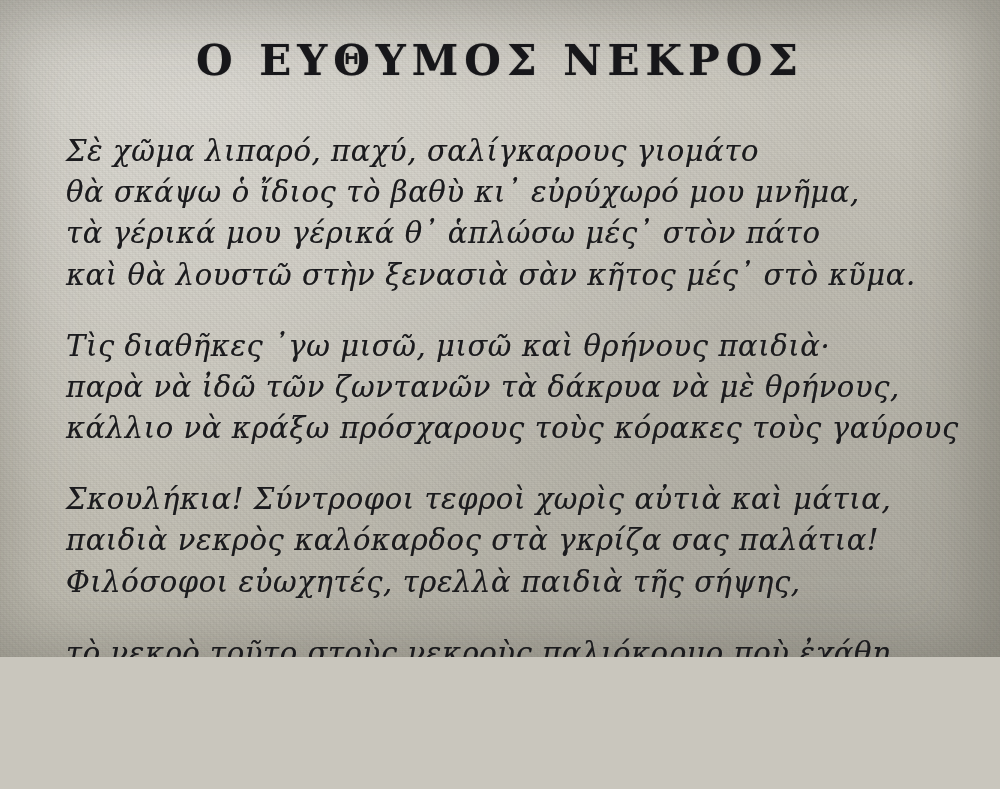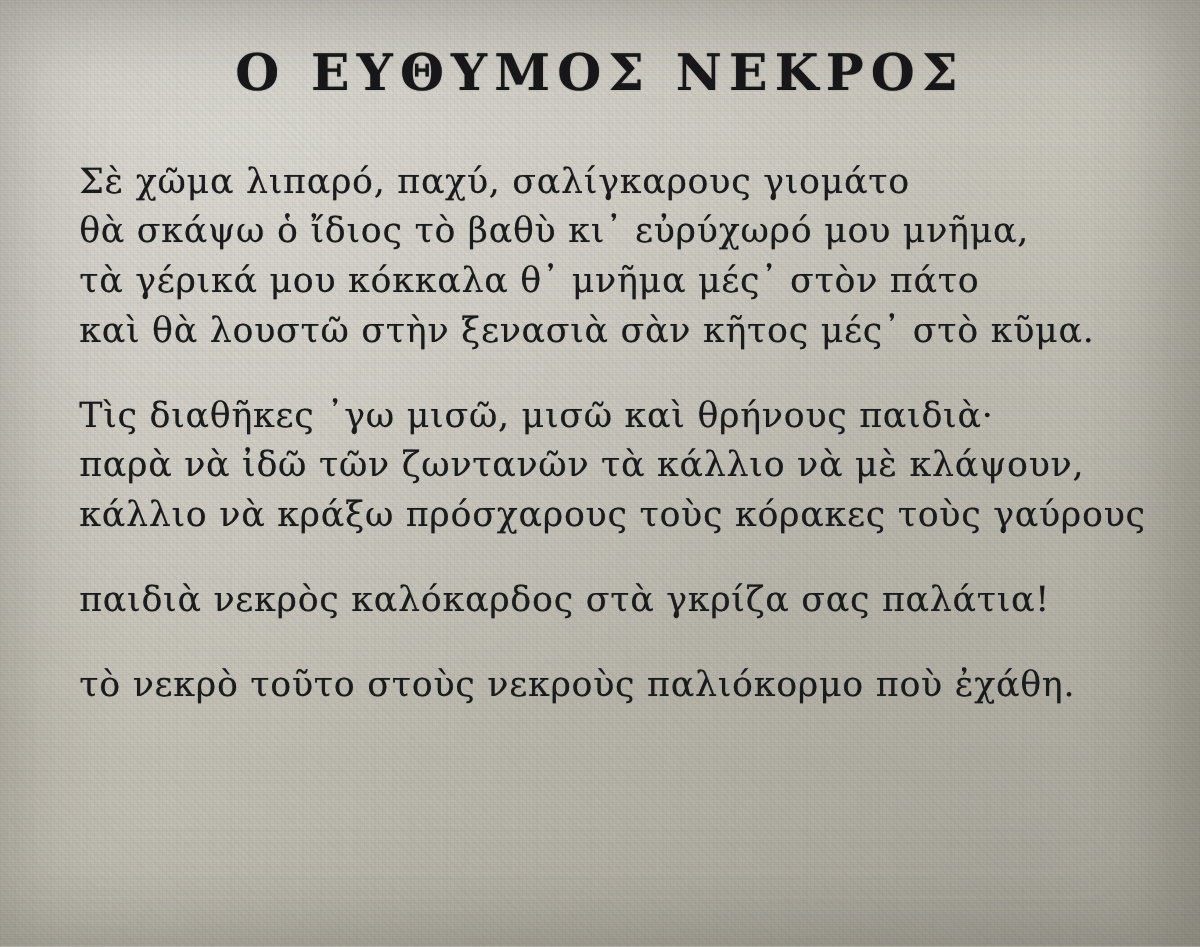--- a/index.html
+++ b/index.html
@@ -16,7 +16,7 @@
   .page {
     position: relative;
     width: 1000px;
-    height: 789px;
+    height: 657px;
     background:
       radial-gradient(ellipse at 20% 15%, rgba(255,255,255,0.30), rgba(255,255,255,0) 55%),
       radial-gradient(ellipse at 85% 90%, rgba(0,0,0,0.10), rgba(0,0,0,0) 60%),

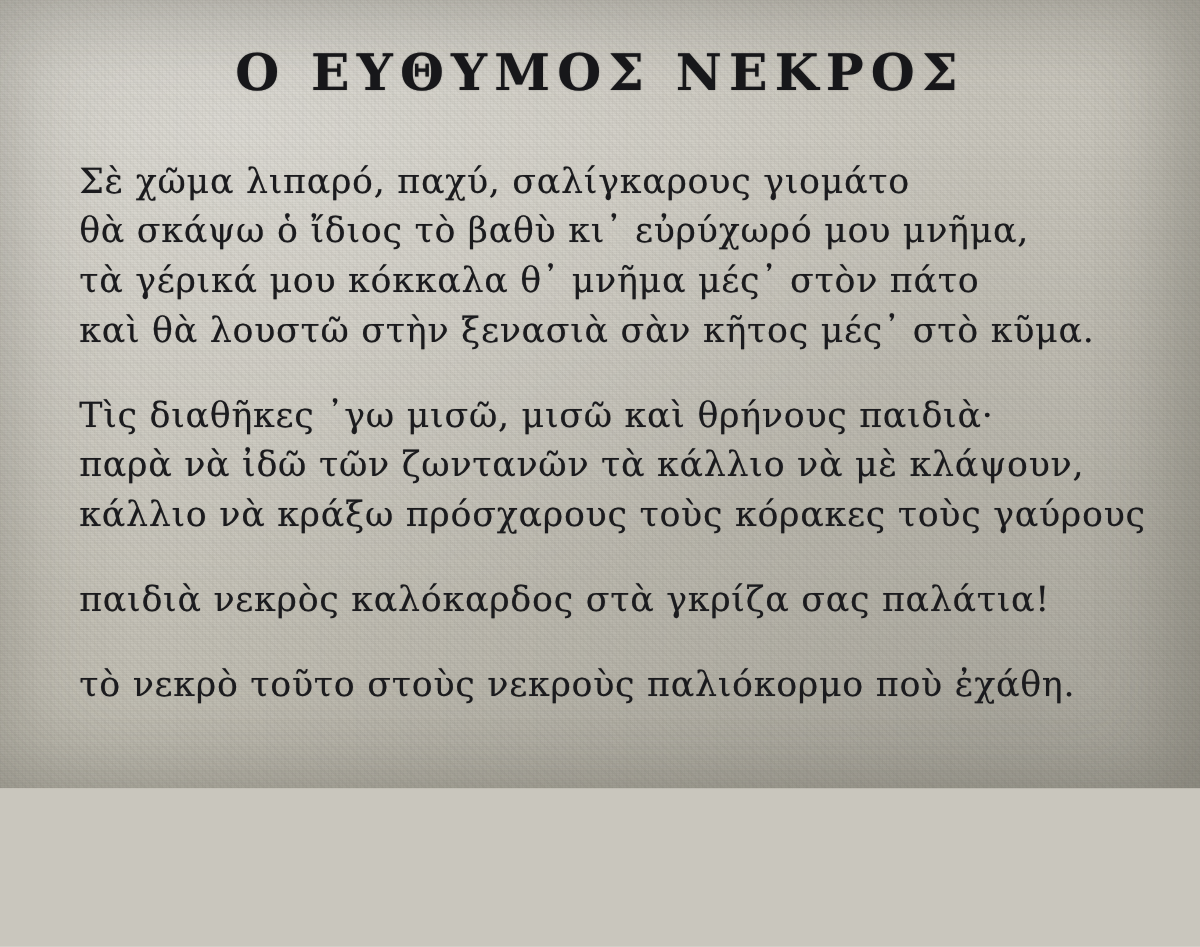--- a/index.html
+++ b/index.html
@@ -79,6 +79,7 @@
   .verse {
     display: block;
     font-family: "DejaVu Serif", serif;
+    font-style: italic;
     font-size: 29px;
     line-height: 1.42;
     color: #1b1b1e;

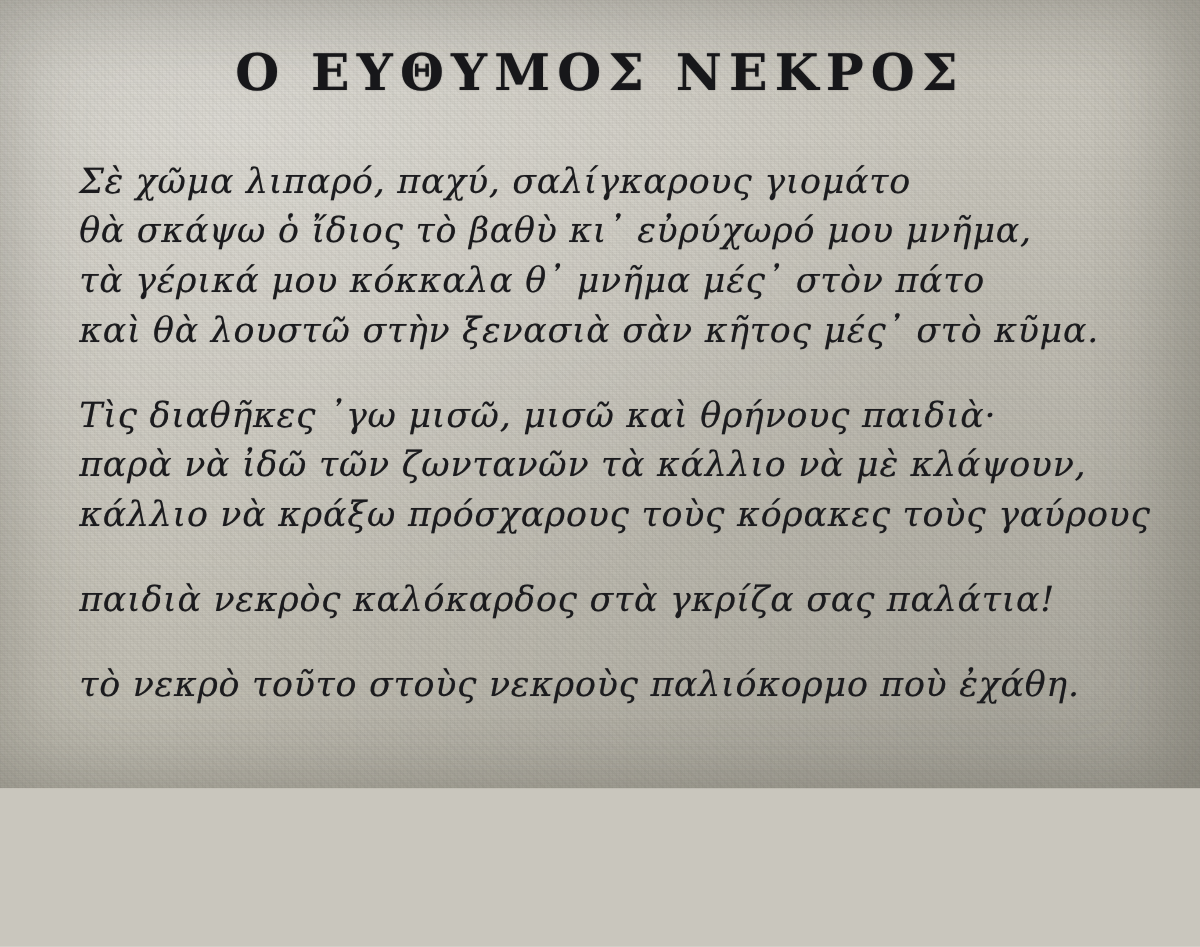--- a/index.html
+++ b/index.html
@@ -101,7 +101,7 @@
       <div class="stanza">
         <span class="verse">Σὲ χῶμα λιπαρό, παχύ, σαλίγκαρους γιομάτο</span>
         <span class="verse">θὰ σκάψω ὁ ἴδιος τὸ βαθὺ κι᾿ εὐρύχωρό μου μνῆμα,</span>
-        <span class="verse">τὰ γέρικά μου κόκκαλα θ᾿ μνῆμα μές᾿ στὸν πάτο</span>
+        <span class="verse">τὰ γέρικά μου γέρικά θ᾿ ἁπλώσω μές᾿ στὸν πάτο</span>
         <span class="verse">καὶ θὰ λουστῶ στὴν ξενασιὰ σὰν κῆτος μές᾿ στὸ κῦμα.</span>
       </div>
 

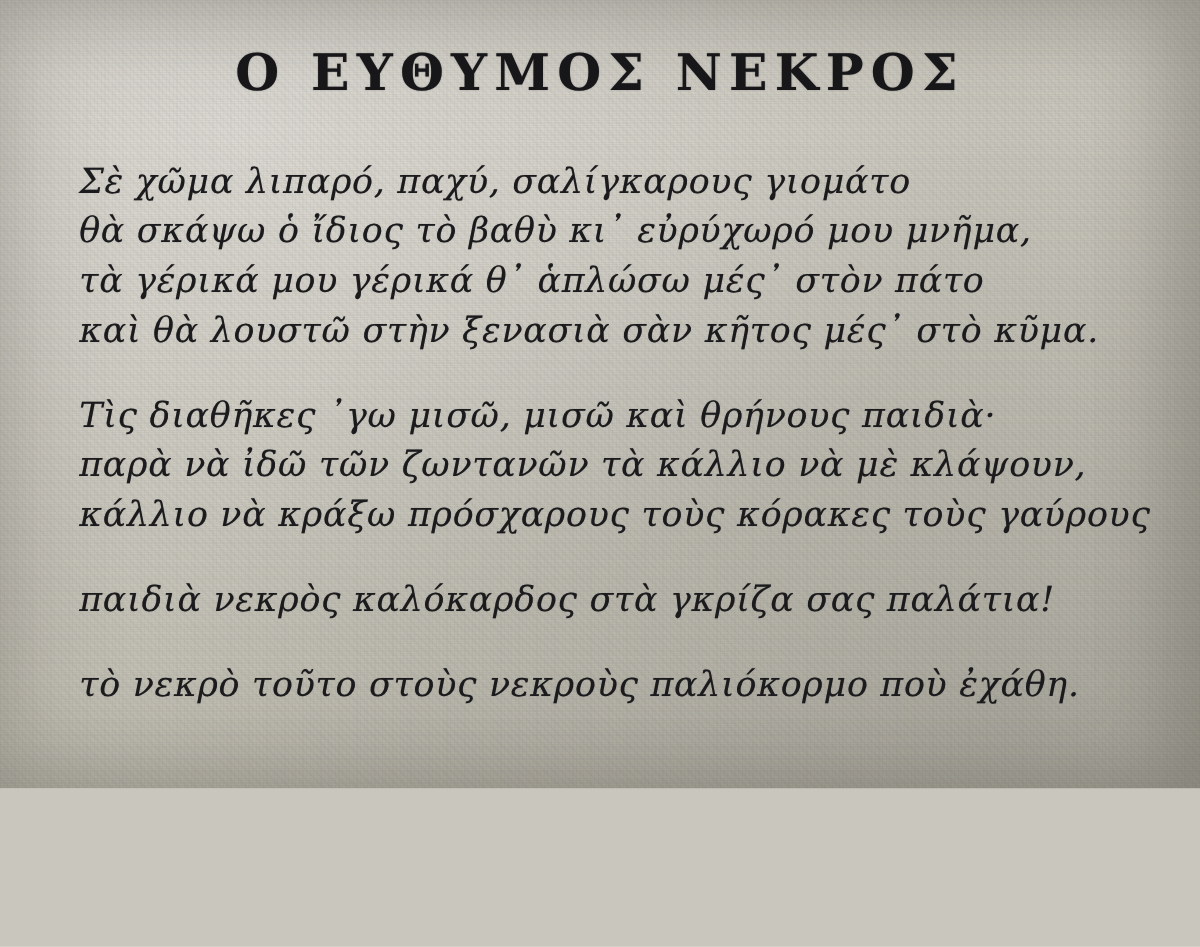--- a/index.html
+++ b/index.html
@@ -107,7 +107,7 @@
 
       <div class="stanza">
         <span class="verse">Τὶς διαθῆκες ᾿γω μισῶ, μισῶ καὶ θρήνους παιδιὰ·</span>
-        <span class="verse">παρὰ νὰ ἰδῶ τῶν ζωντανῶν τὰ κάλλιο νὰ μὲ κλάψουν,</span>
+        <span class="verse">παρὰ νὰ ἰδῶ τῶν ζωντανῶν τὰ δάκρυα νὰ μὲ θρήνους,</span>
         <span class="verse">κάλλιο νὰ κράξω πρόσχαρους τοὺς κόρακες τοὺς γαύρους</span>
       </div>
 

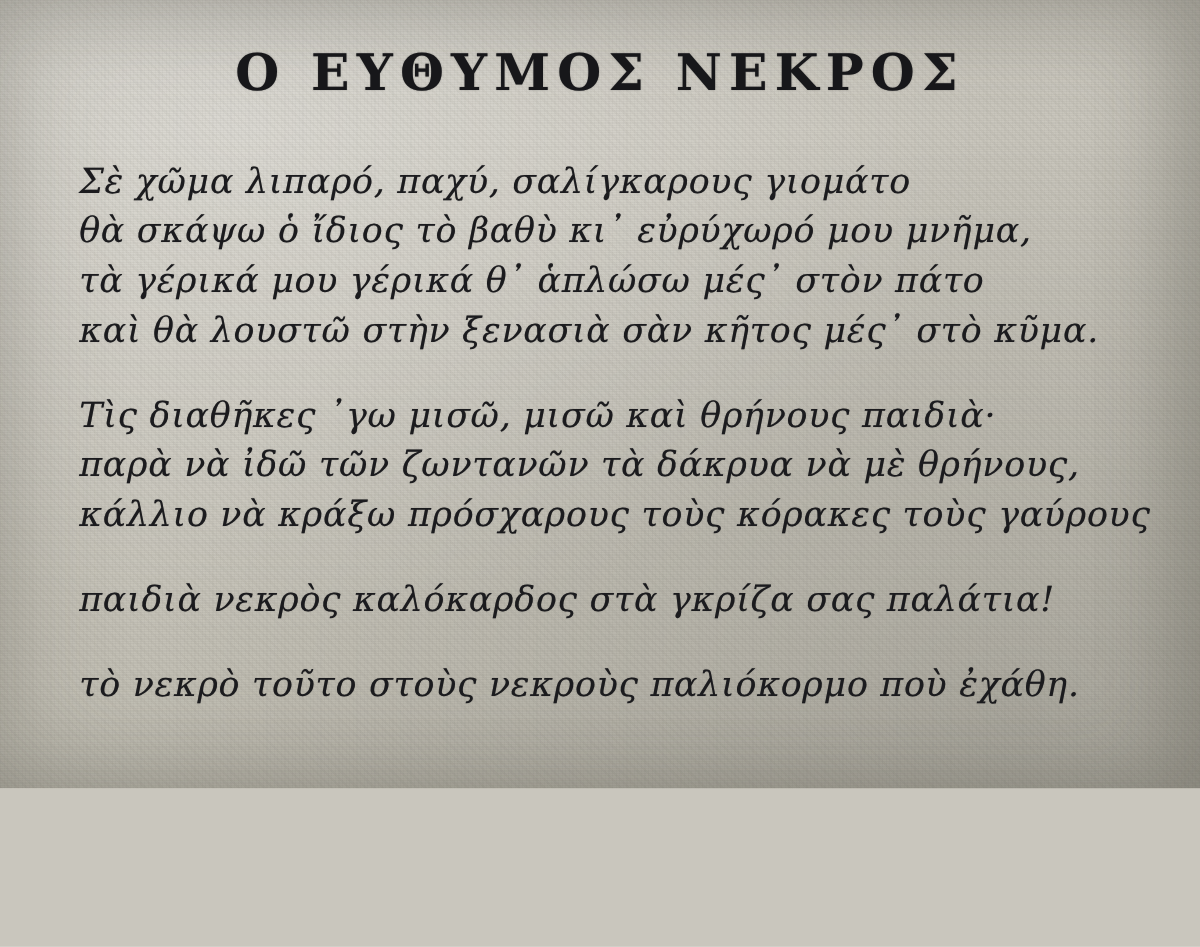--- a/index.html
+++ b/index.html
@@ -112,6 +112,7 @@
       </div>
 
       <div class="stanza">
+        <span class="verse">Σκουλήκια! Σύντροφοι τεφροὶ χωρὶς αὐτιὰ καὶ μάτια,</span>
         <span class="verse">παιδιὰ νεκρὸς καλόκαρδος στὰ γκρίζα σας παλάτια!</span>
       </div>
 

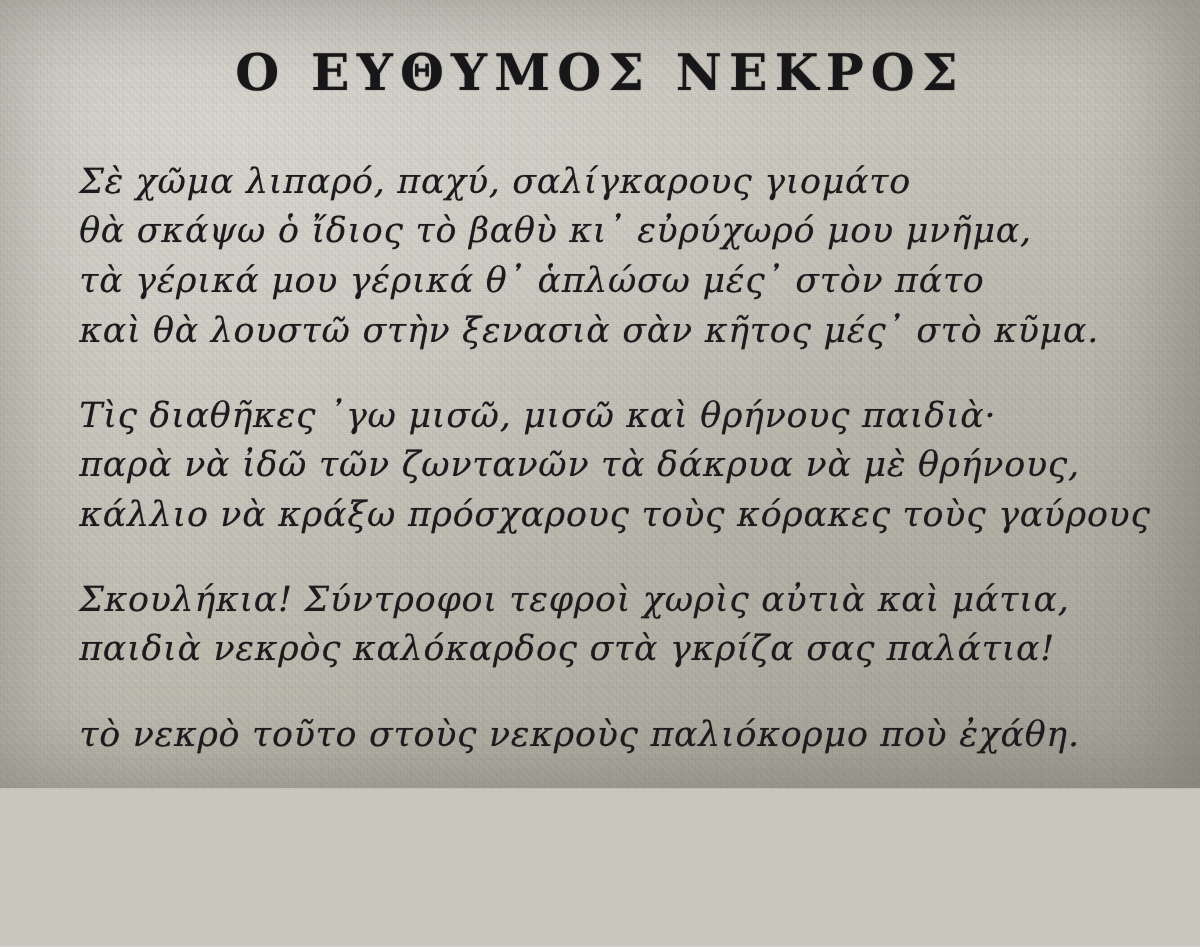--- a/index.html
+++ b/index.html
@@ -114,6 +114,7 @@
       <div class="stanza">
         <span class="verse">Σκουλήκια! Σύντροφοι τεφροὶ χωρὶς αὐτιὰ καὶ μάτια,</span>
         <span class="verse">παιδιὰ νεκρὸς καλόκαρδος στὰ γκρίζα σας παλάτια!</span>
+        <span class="verse">Φιλόσοφοι εὐωχητές, τρελλὰ παιδιὰ τῆς σήψης,</span>
       </div>
 
       <div class="stanza gap-extra">

